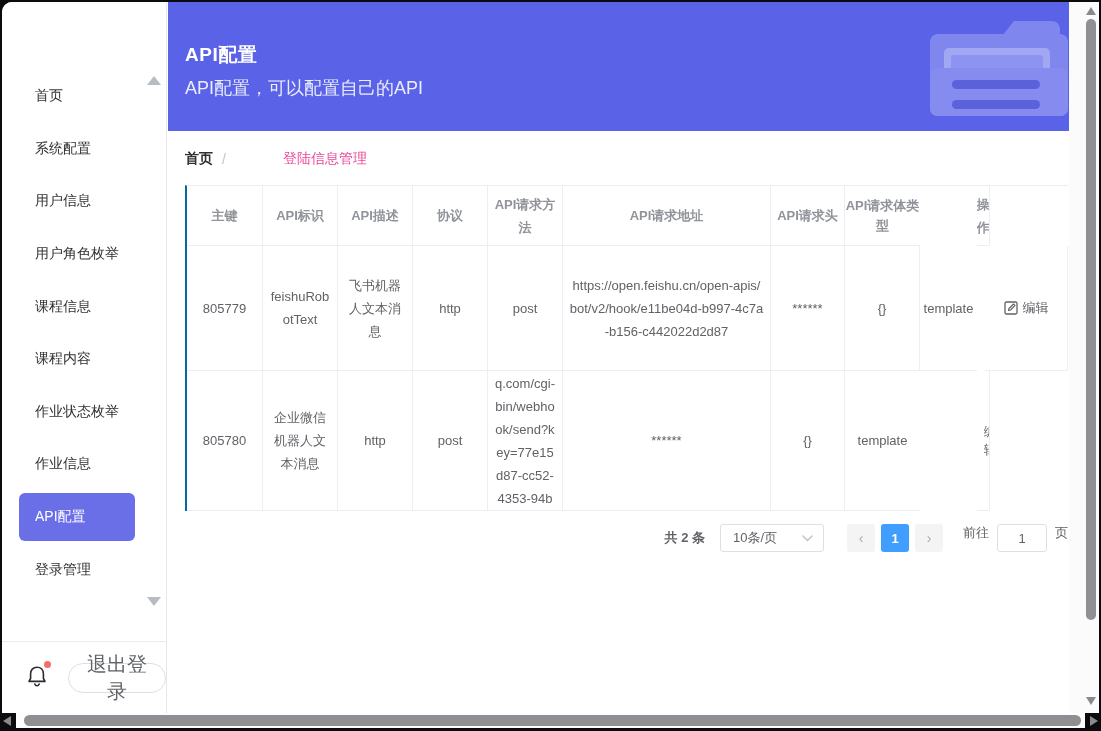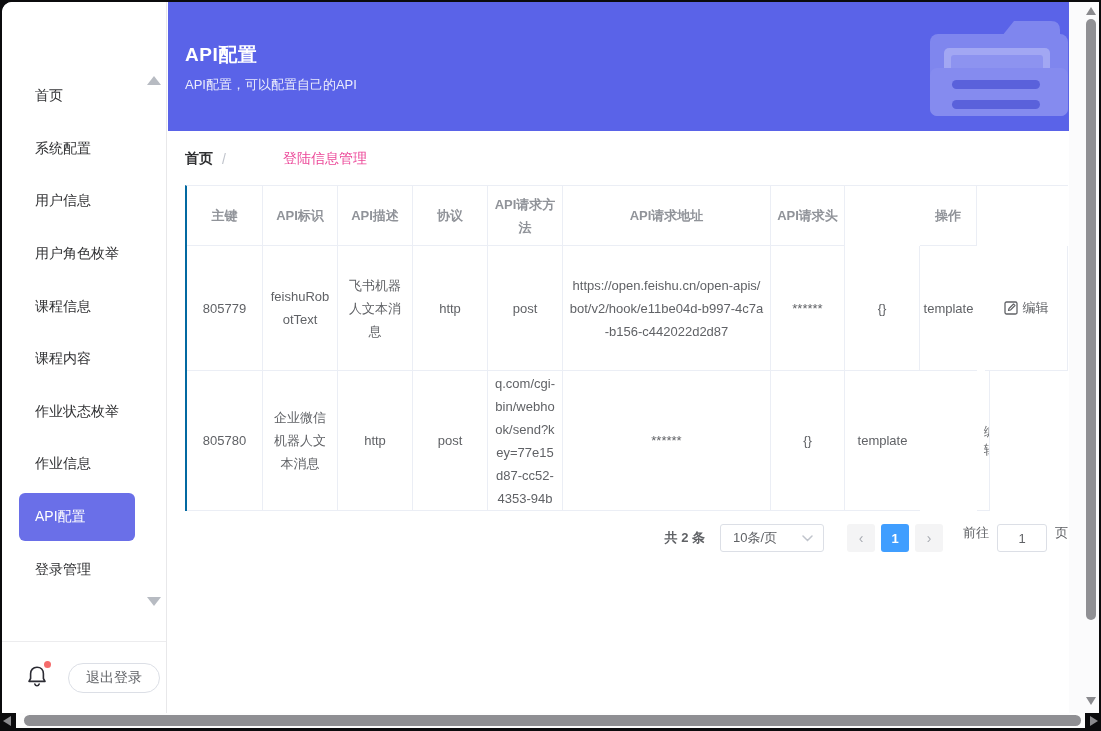--- a/index.html
+++ b/index.html
@@ -50,7 +50,7 @@
     position:absolute; left:0; top:0; right:0; height:129px; overflow:hidden;
   }
   .hero-title { position:absolute; left:17px; top:40px; color:#fff; font-size:19px; font-weight:700; letter-spacing:.5px; }
-  .hero-sub   { position:absolute; left:17px; top:74px; color:rgba(255,255,255,.88); font-size:13px; }
+  .hero-sub   { position:absolute; left:17px; top:74px; color:rgba(255,255,255,.88); font-size:18px; }
   .hero-art   { position:absolute; right:10px; top:10px; }
   .content { position:absolute; left:17px; top:129px; right:0; bottom:0; background:#fff; }
   .breadcrumb { margin-top:19px; font-size:14px; display:flex; align-items:center; gap:9px; }

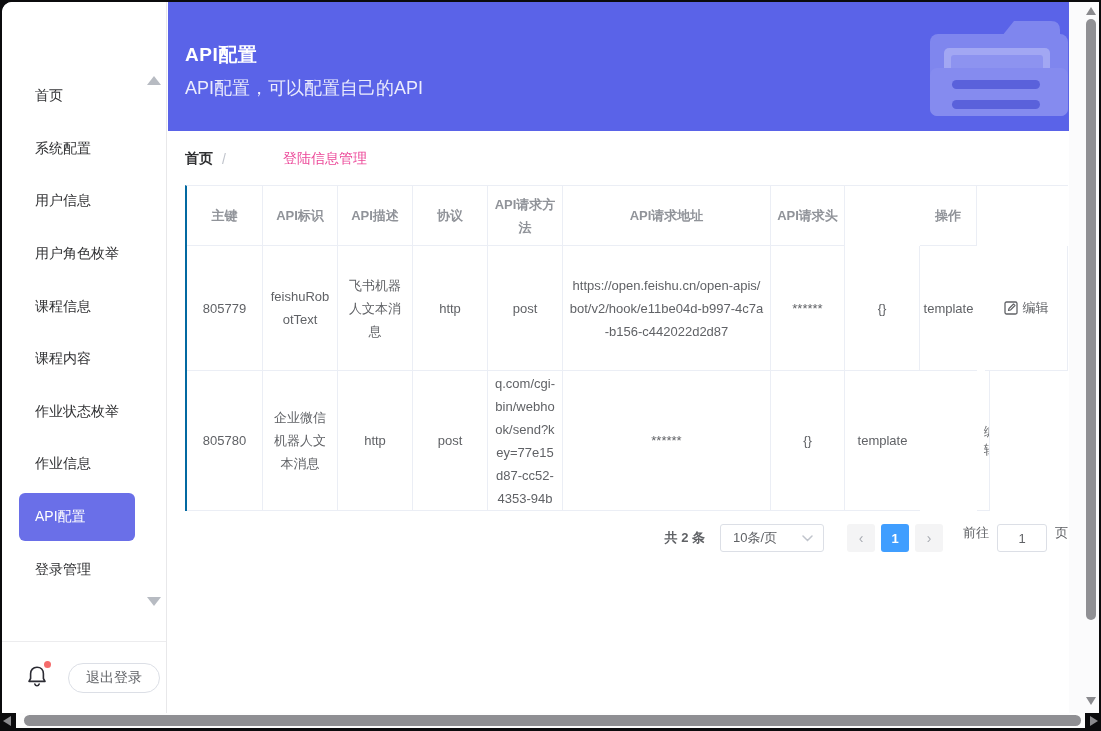--- a/index.html
+++ b/index.html
@@ -223,6 +223,9 @@
             </div>
             <div class="cell">
               <span>API请求头</span>
+            </div>
+            <div class="cell clipcell">
+              <span class="clip-inner">API请求体类型</span>
             </div>
             <div class="cell gapcell"></div>
             <div class="cell">

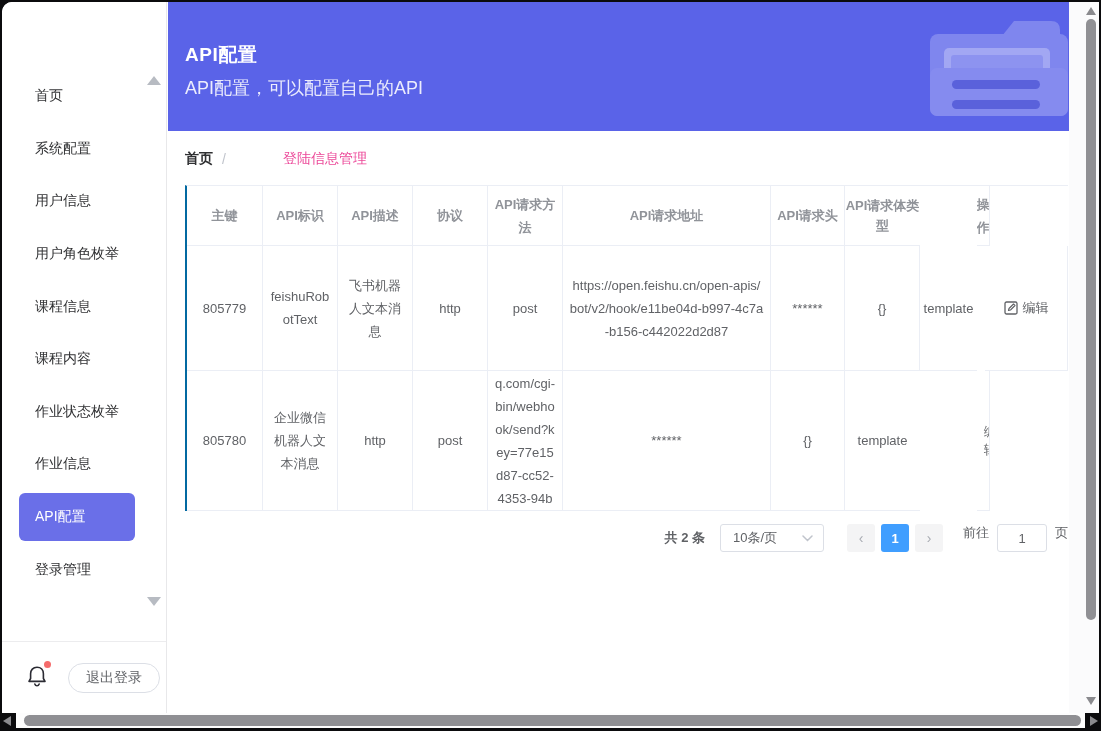--- a/index.html
+++ b/index.html
@@ -41,7 +41,7 @@
   .bell-dot { position:absolute; right:-3px; top:-3px; width:7px; height:7px; border-radius:50%; }
   .logout-btn {
     margin-left:20px; height:30px; padding:0 17px; border-radius:15px;
-    border:1px solid #dcdfe6; background:#fff; color:#606266; font-size:14px;
+    border:1px solid #dcdfe6; background:#fff; color:#606266; font-size:20px;
     font-family:inherit; cursor:pointer; display:flex; align-items:center;
   }
   

